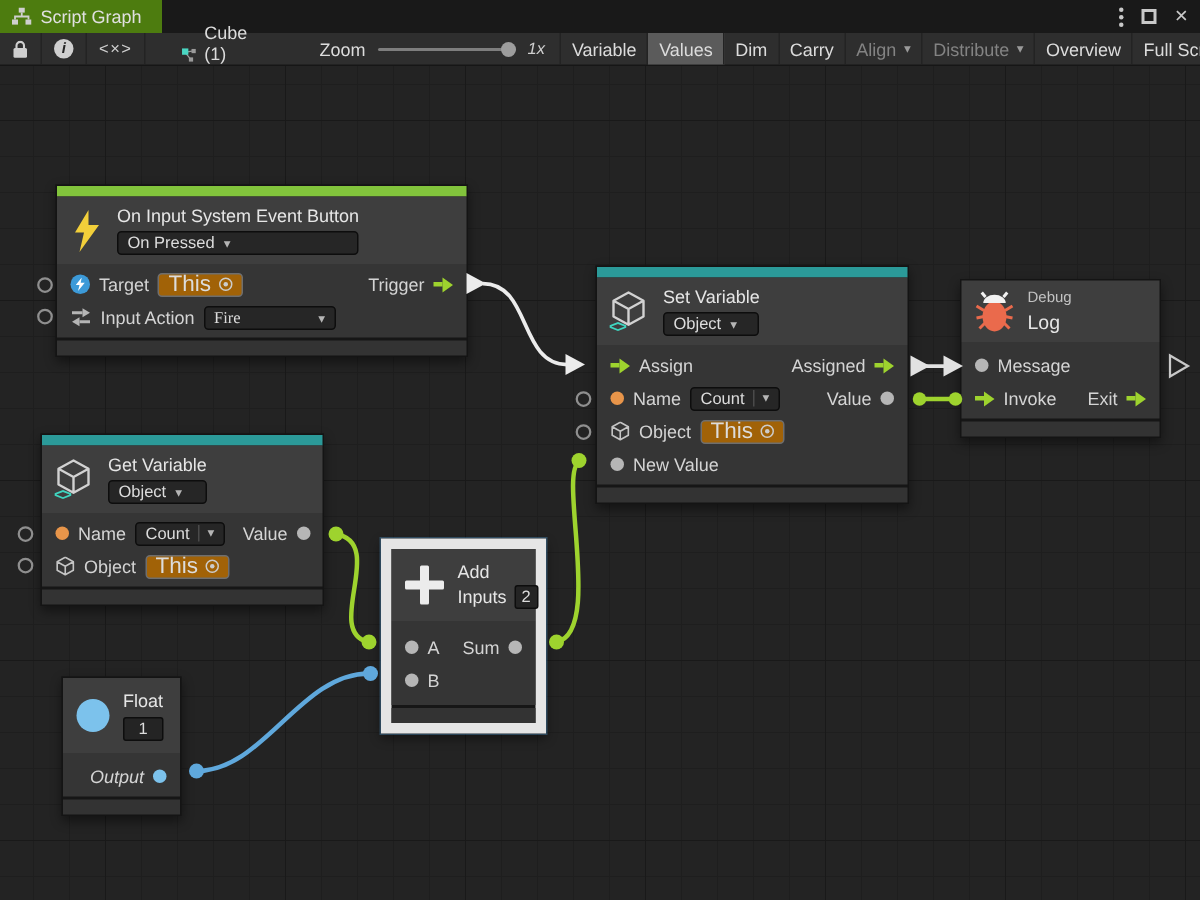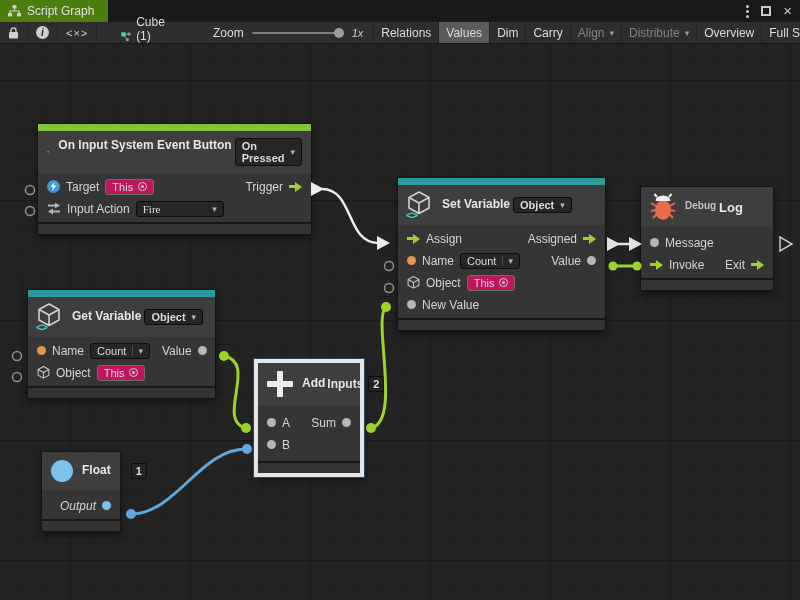--- a/index.html
+++ b/index.html
@@ -158,7 +158,7 @@
       <span class="zoomval">1x</span>
     </div>
     <div class="tbtn">
-        <span>Relations</span>
+        <span>Variable</span>
       </div>
     <div class="tbtn active">
         <span>Values</span>

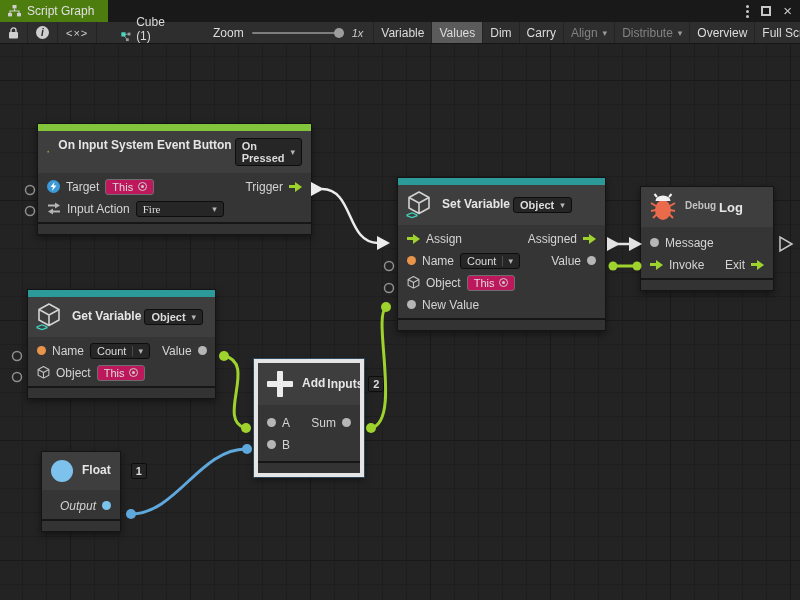--- a/index.html
+++ b/index.html
@@ -57,7 +57,7 @@
   .cbar.green { background:#82c43c; }
   .cbar.teal { background:#2b9a99; }
   .nhead { background:#3e3e3e; display:flex; align-items:center; gap:9px; padding:6px 9px; }
-  .titlecol { display:flex; gap:3px;font-weight:bold; }
+  .titlecol { display:flex; flex-direction:column; gap:3px; }
   .ntitle { font-size:12px; color:#e6e6e6; white-space:nowrap; }
   .nsub   { font-size:10px; color:#c2c2c2; }
   .nbody { background:#353535; padding:3px 0; display:flex; flex-direction:column; gap:1px; }

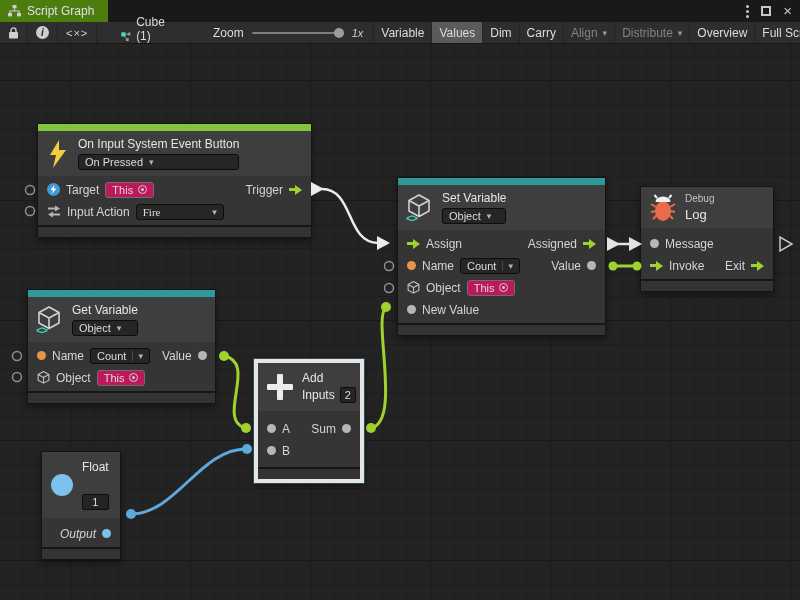--- a/index.html
+++ b/index.html
@@ -80,8 +80,8 @@
   .dd.split .ddcaret { border-left:1px solid #4a4a4a; padding-left:5px; margin-left:6px; }
   .dd.wide { width:88px; justify-content:space-between;font-family:Liberation Serif, serif; }
 
-  .objpill { display:inline-flex; align-items:center; gap:5px; background:#be185d; border:1px solid #6e6e6e;
-             border-radius:3px; padding:0 6px; height:16px; font-size:11px; color:#dcdcdc; }
+  .objpill { display:inline-flex; align-items:center; gap:5px; background:#a16207; border:1px solid #6e6e6e;
+             border-radius:3px; padding:0 6px; height:16px; font-size:15px; color:#dcdcdc; }
   .ring { position:relative; width:9px; height:9px; border:1px solid #cccccc; border-radius:50%; }
   .ring::after { content:''; position:absolute; left:2px; top:2px; width:3px; height:3px; border-radius:50%; background:#cccccc; }
 

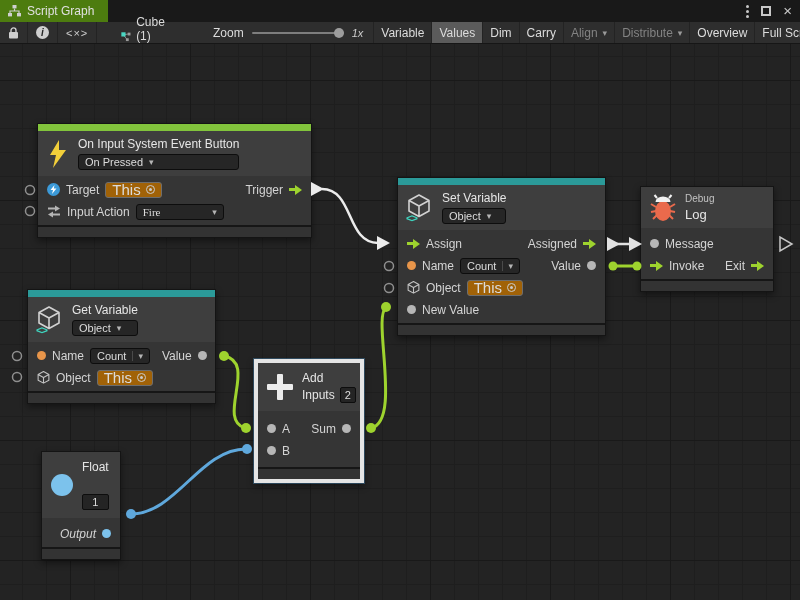--- a/index.html
+++ b/index.html
@@ -52,7 +52,7 @@
   
   .node { position:absolute; background:#161616; border:1px solid #141414;
           box-shadow:0 3px 7px rgba(0,0,0,.45); z-index:2; }
-  .node.selected { border:4px solid #e5e5e5; box-shadow:0 0 0 1px rgba(79,159,216,.35), 0 3px 7px rgba(0,0,0,.45); }
+  .node.selected { border:7px solid #e5e5e5; box-shadow:0 0 0 1px rgba(79,159,216,.35), 0 3px 7px rgba(0,0,0,.45); }
   .cbar { height:7px; }
   .cbar.green { background:#82c43c; }
   .cbar.teal { background:#2b9a99; }

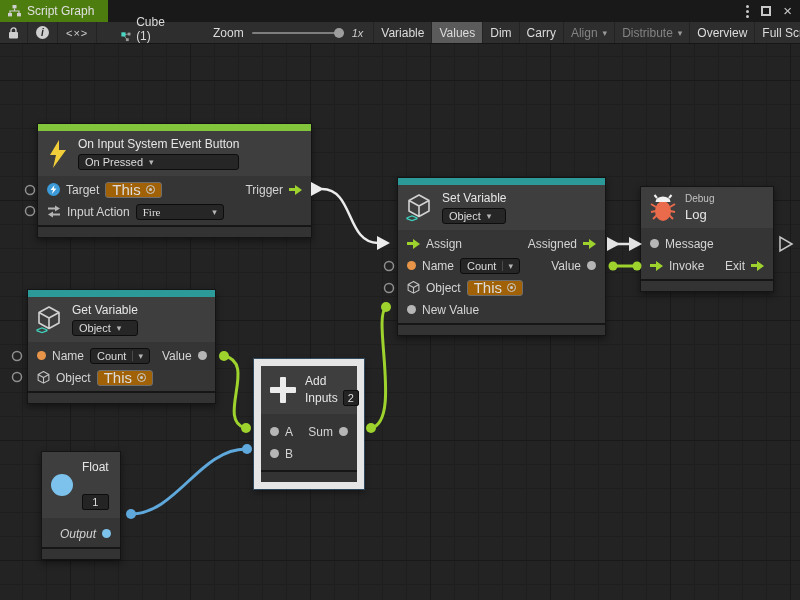--- a/index.html
+++ b/index.html
@@ -390,7 +390,7 @@
   <div class="node" style="left:41px; top:451px; width:80px;">
     <div class="nhead" style="padding:8px 9px;">
       <span class="floatcircle"></span>
-      <div class="titlecol" style="gap:20px;">
+      <div class="titlecol" style="gap:4px;">
         <span class="ntitle">Float</span>
         <span class="vbox">1</span>
       </div>

